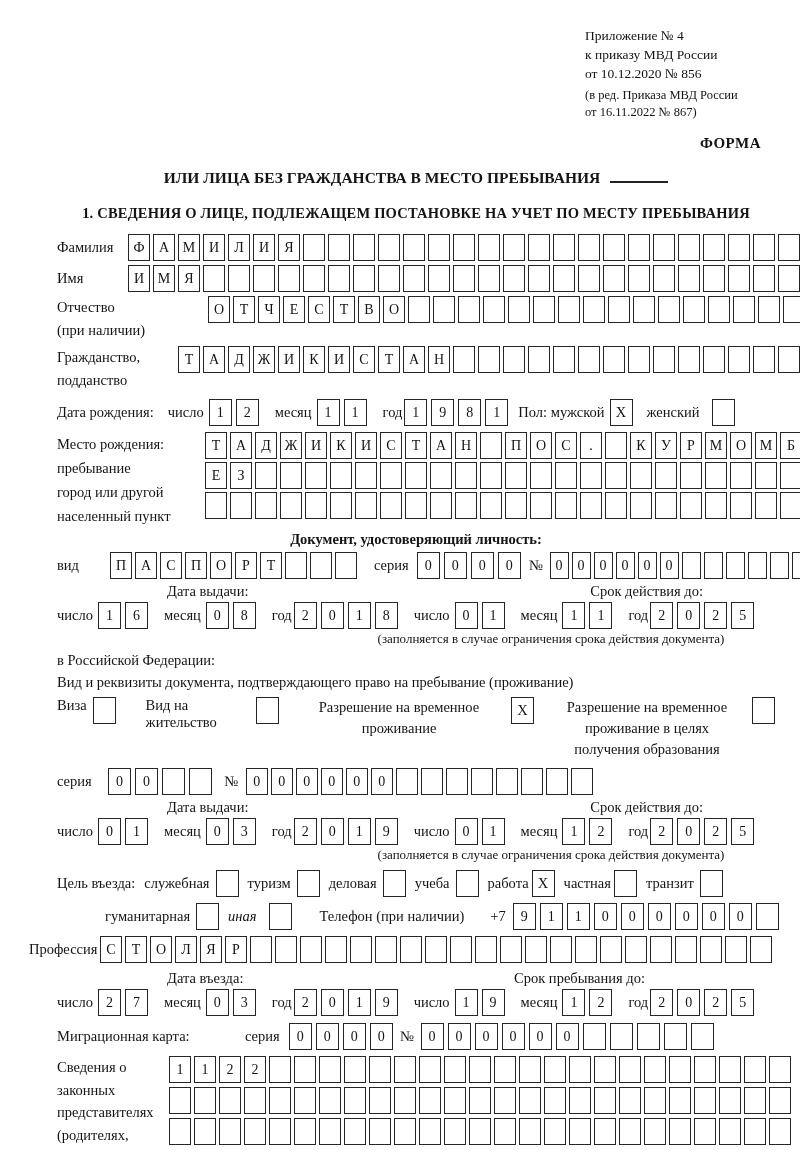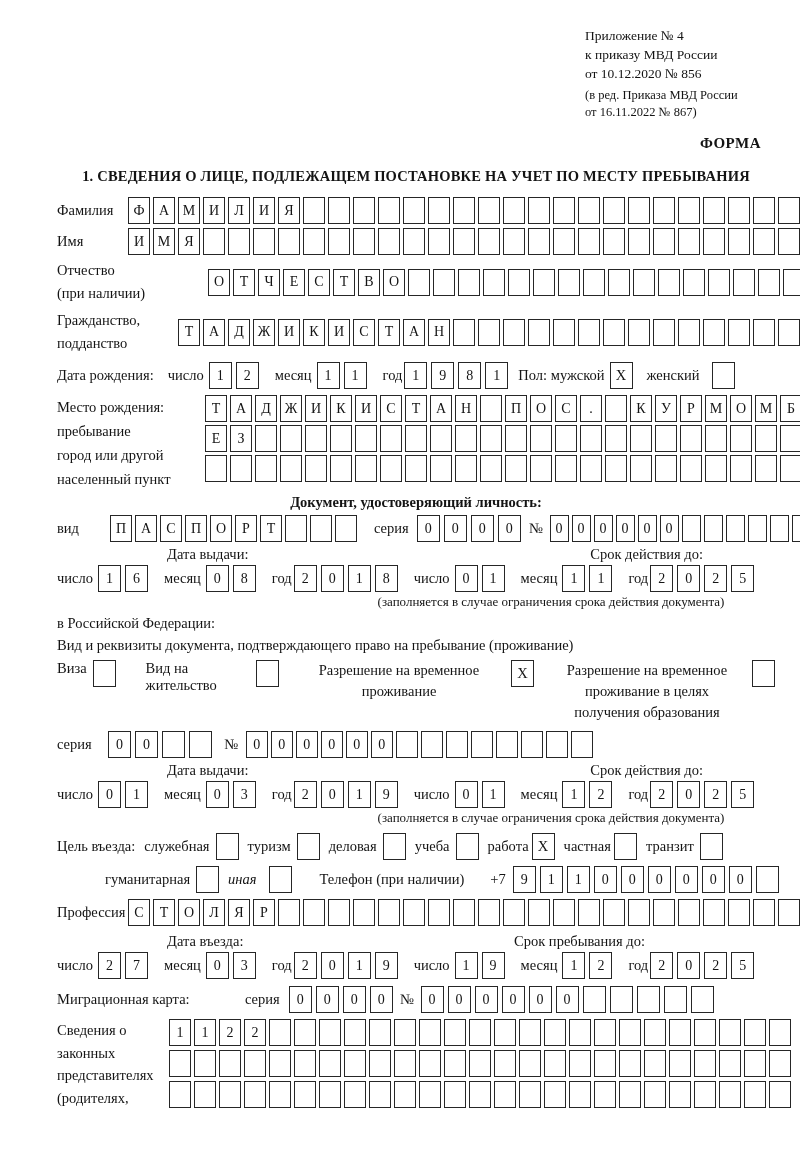--- a/index.html
+++ b/index.html
@@ -83,6 +83,7 @@
   <div class="forma">ФОРМА</div>
 
   <div class="title">
+    <div><span>ИЛИ ЛИЦА БЕЗ ГРАЖДАНСТВА В МЕСТО ПРЕБЫВАНИЯ</span><span class="t-underline"></span></div>
   </div>
 
   <div class="sec-title">1. СВЕДЕНИЯ О ЛИЦЕ, ПОДЛЕЖАЩЕМ ПОСТАНОВКЕ НА УЧЕТ ПО МЕСТУ ПРЕБЫВАНИЯ</div>

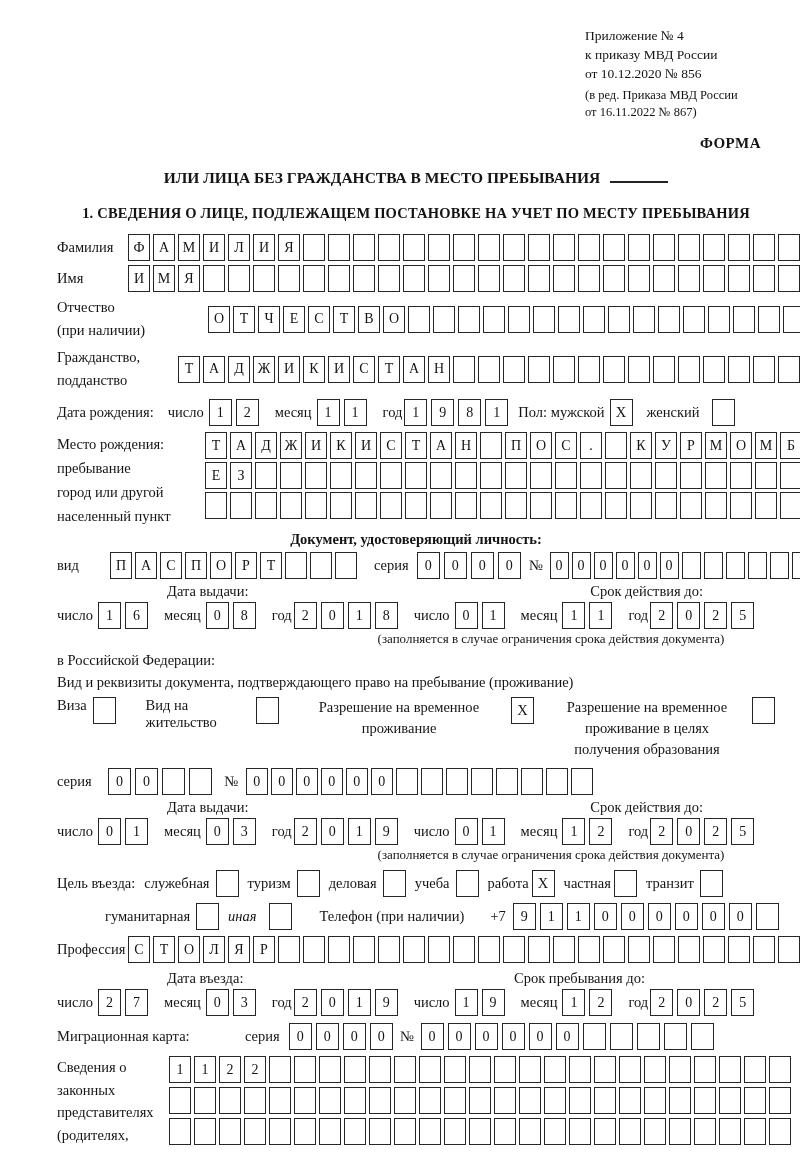--- a/index.html
+++ b/index.html
@@ -22,7 +22,7 @@
   .sec-title{font-weight:bold;font-size:14.5px;margin-top:16px;text-align:center;letter-spacing:.2px;}
 
   .row{display:flex;align-items:center;margin-top:4px;}
-  .row.top{align-items:center;}
+  .row.top{align-items:flex-start;}
   .lbl{font-size:14.5px;flex:none;}
   .lbl2{font-size:14.5px;line-height:23px;flex:none;}
   .cells{display:flex;flex:none;}

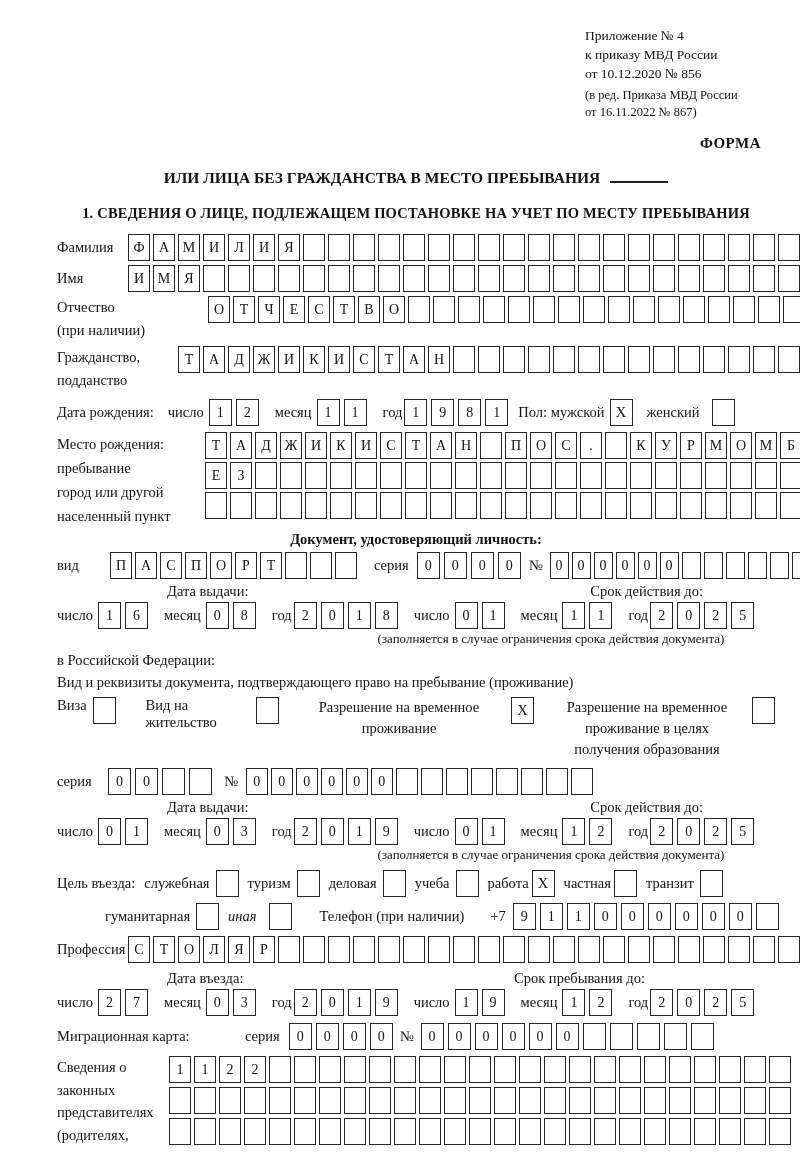--- a/index.html
+++ b/index.html
@@ -571,7 +571,7 @@
       </span>
   </div>
 
-  <div class="row" style="margin-top:6px;">
+  <div class="row" style="margin-top:6px;justify-content:flex-end;">
     <span class="lbl w-surname">Профессия</span>
     <span class="cells">
         <span class="cell">С</span>

